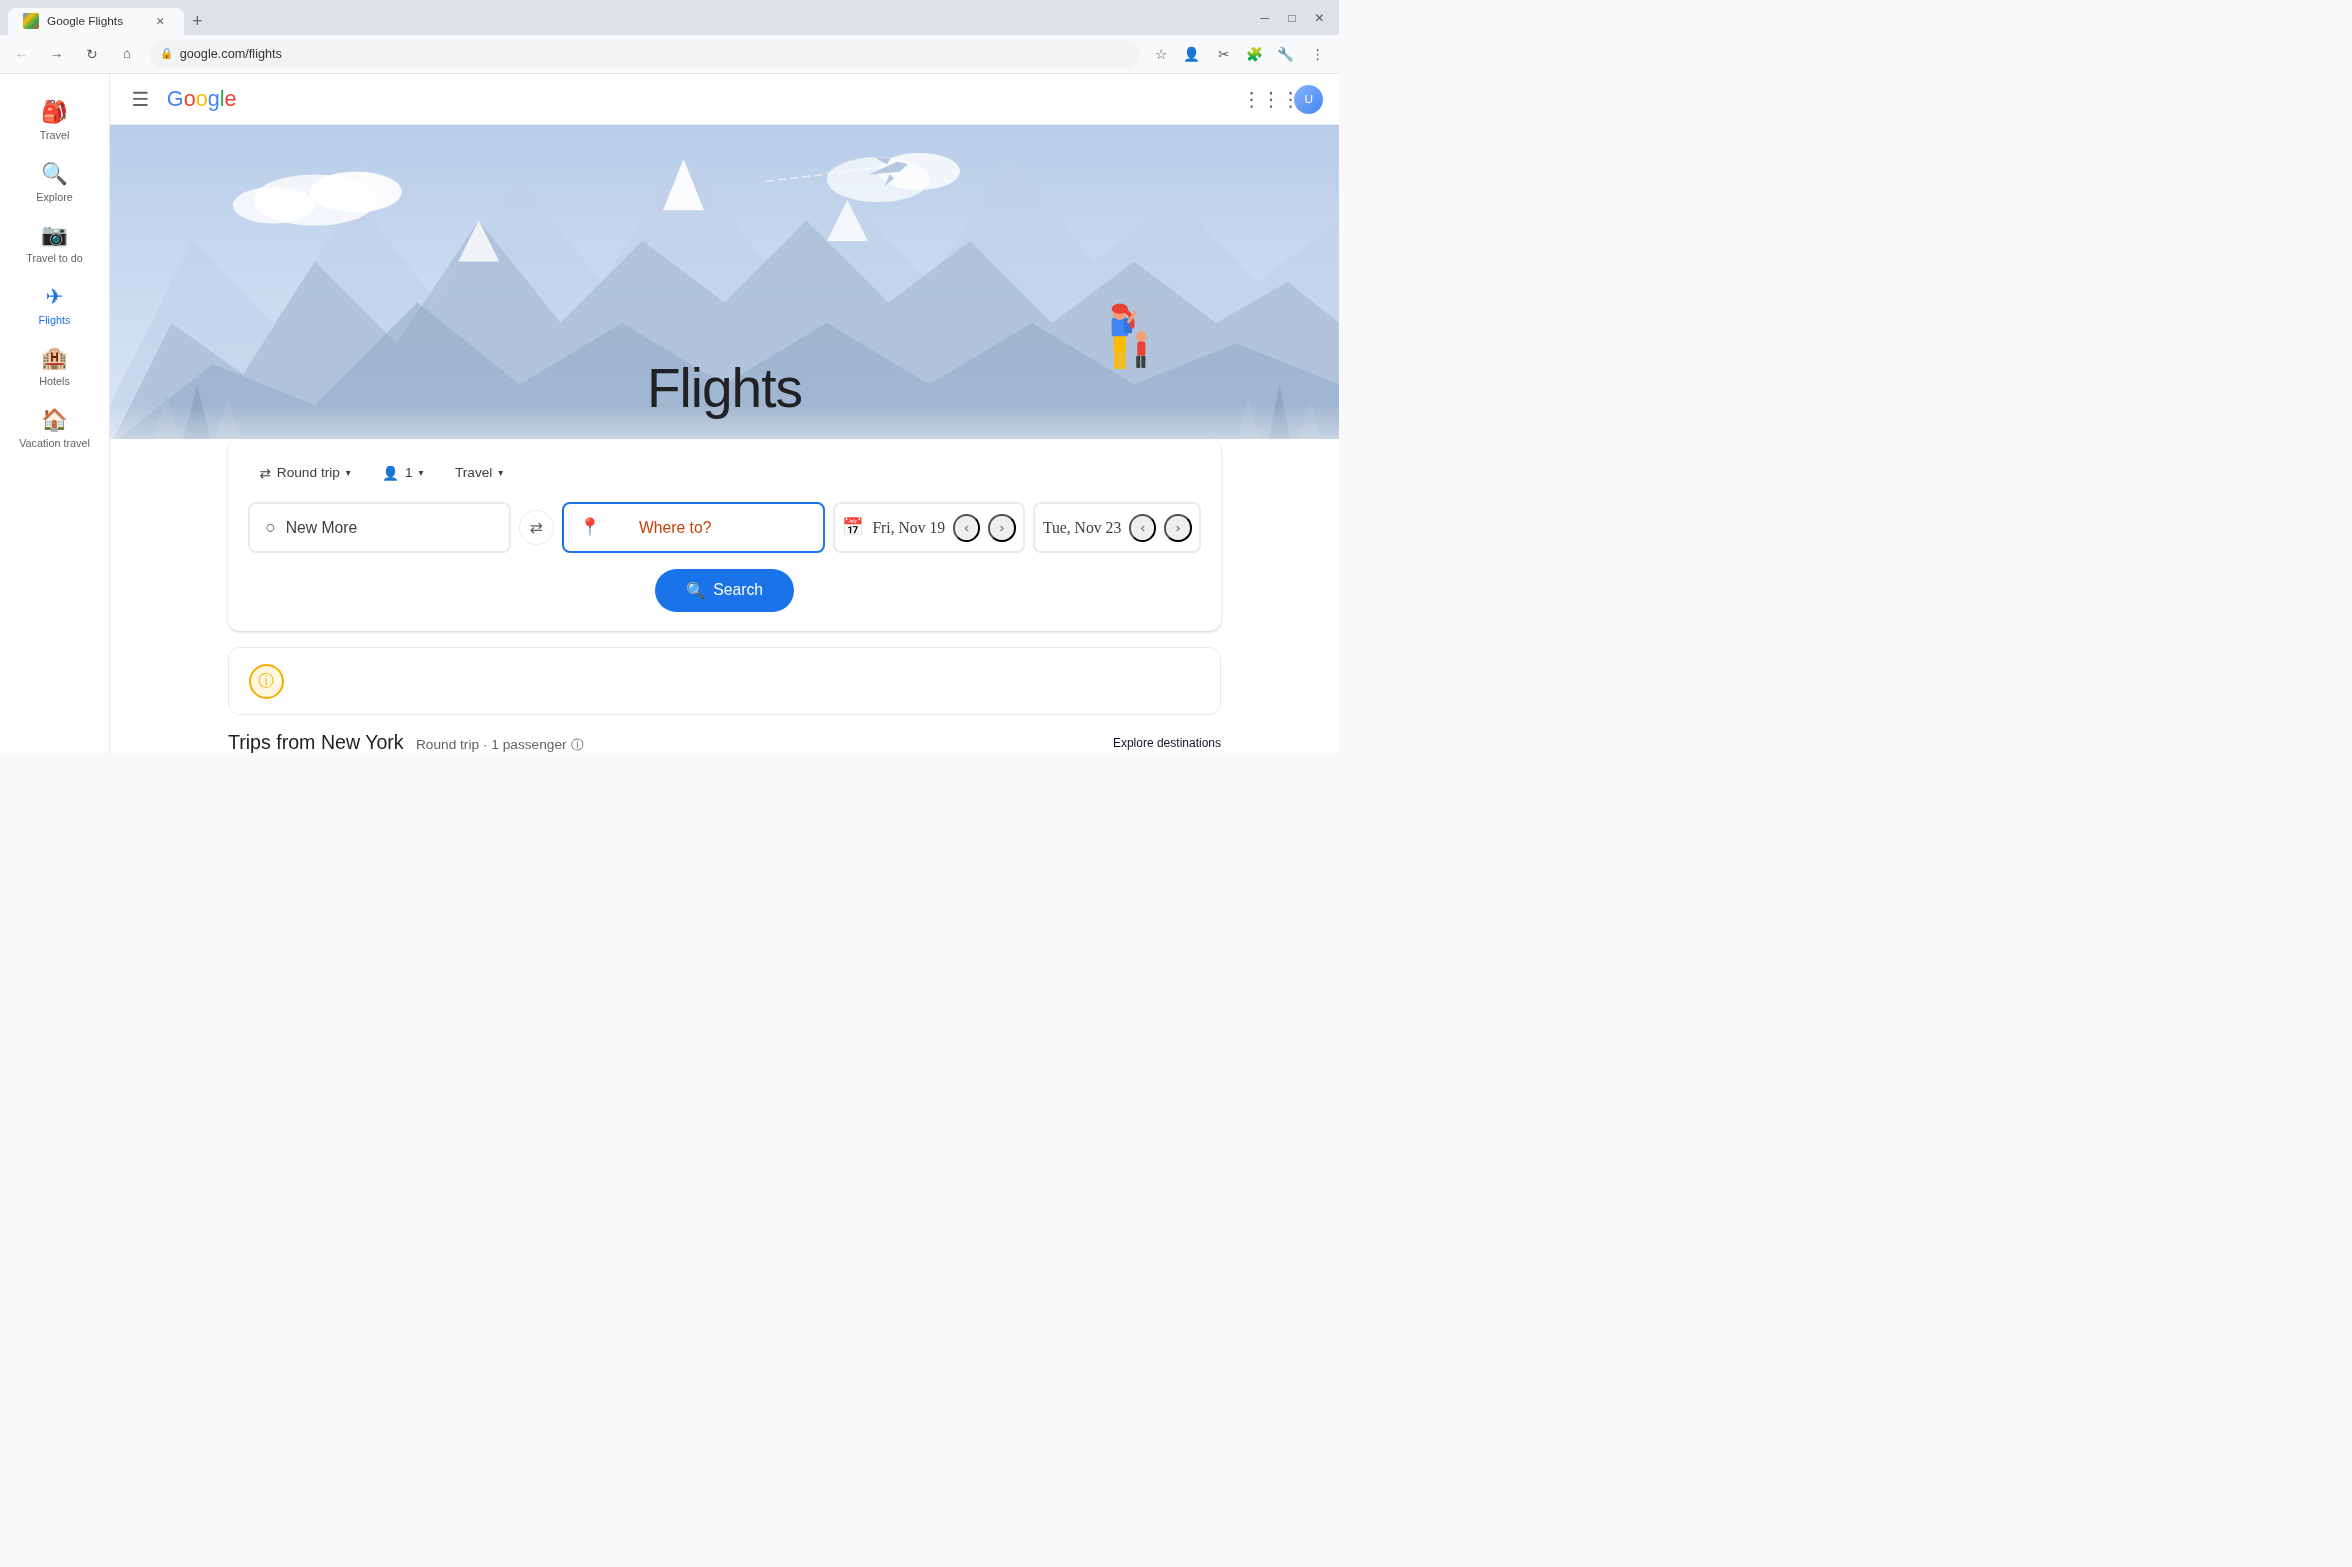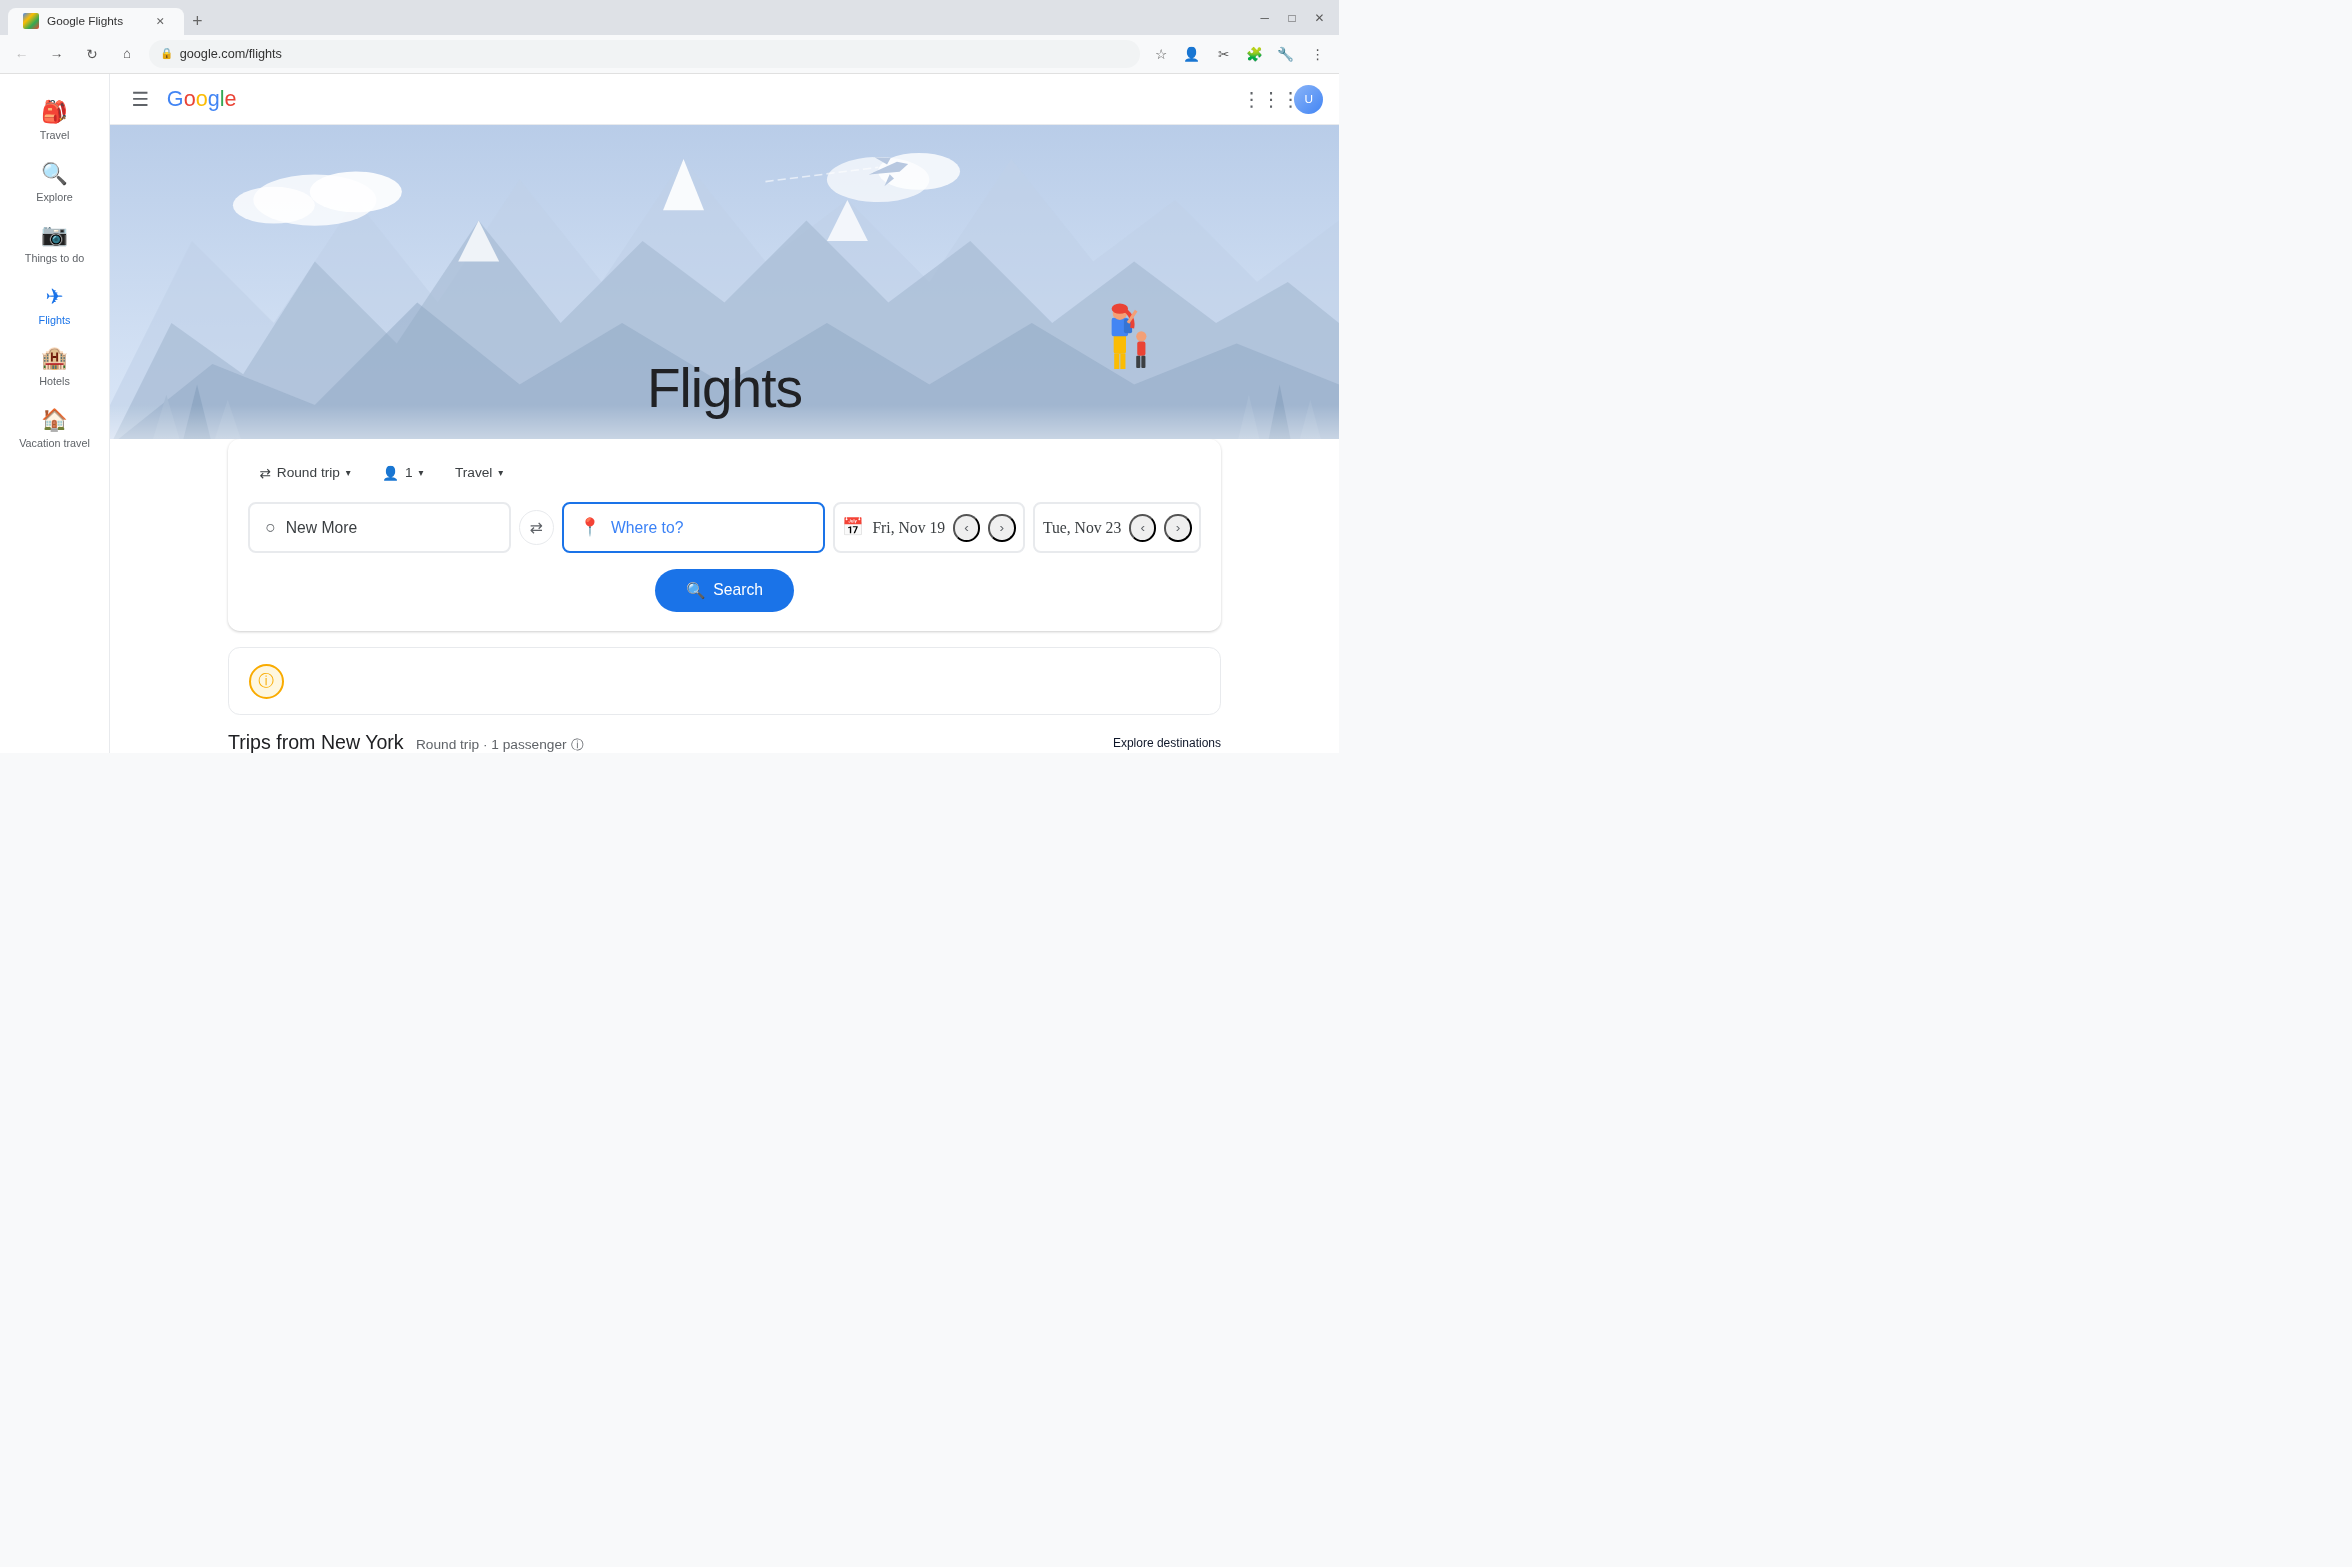--- a/index.html
+++ b/index.html
@@ -149,7 +149,7 @@
     </div>
     <div class="sidebar-item">
       <span class="sidebar-icon">📷</span>
-      <span class="sidebar-label">Things to do</span>
+      <span class="sidebar-label">Travel to do</span>
     </div>
     <div class="sidebar-item active">
       <span class="sidebar-icon" style="color:#1a73e8;">✈</span>

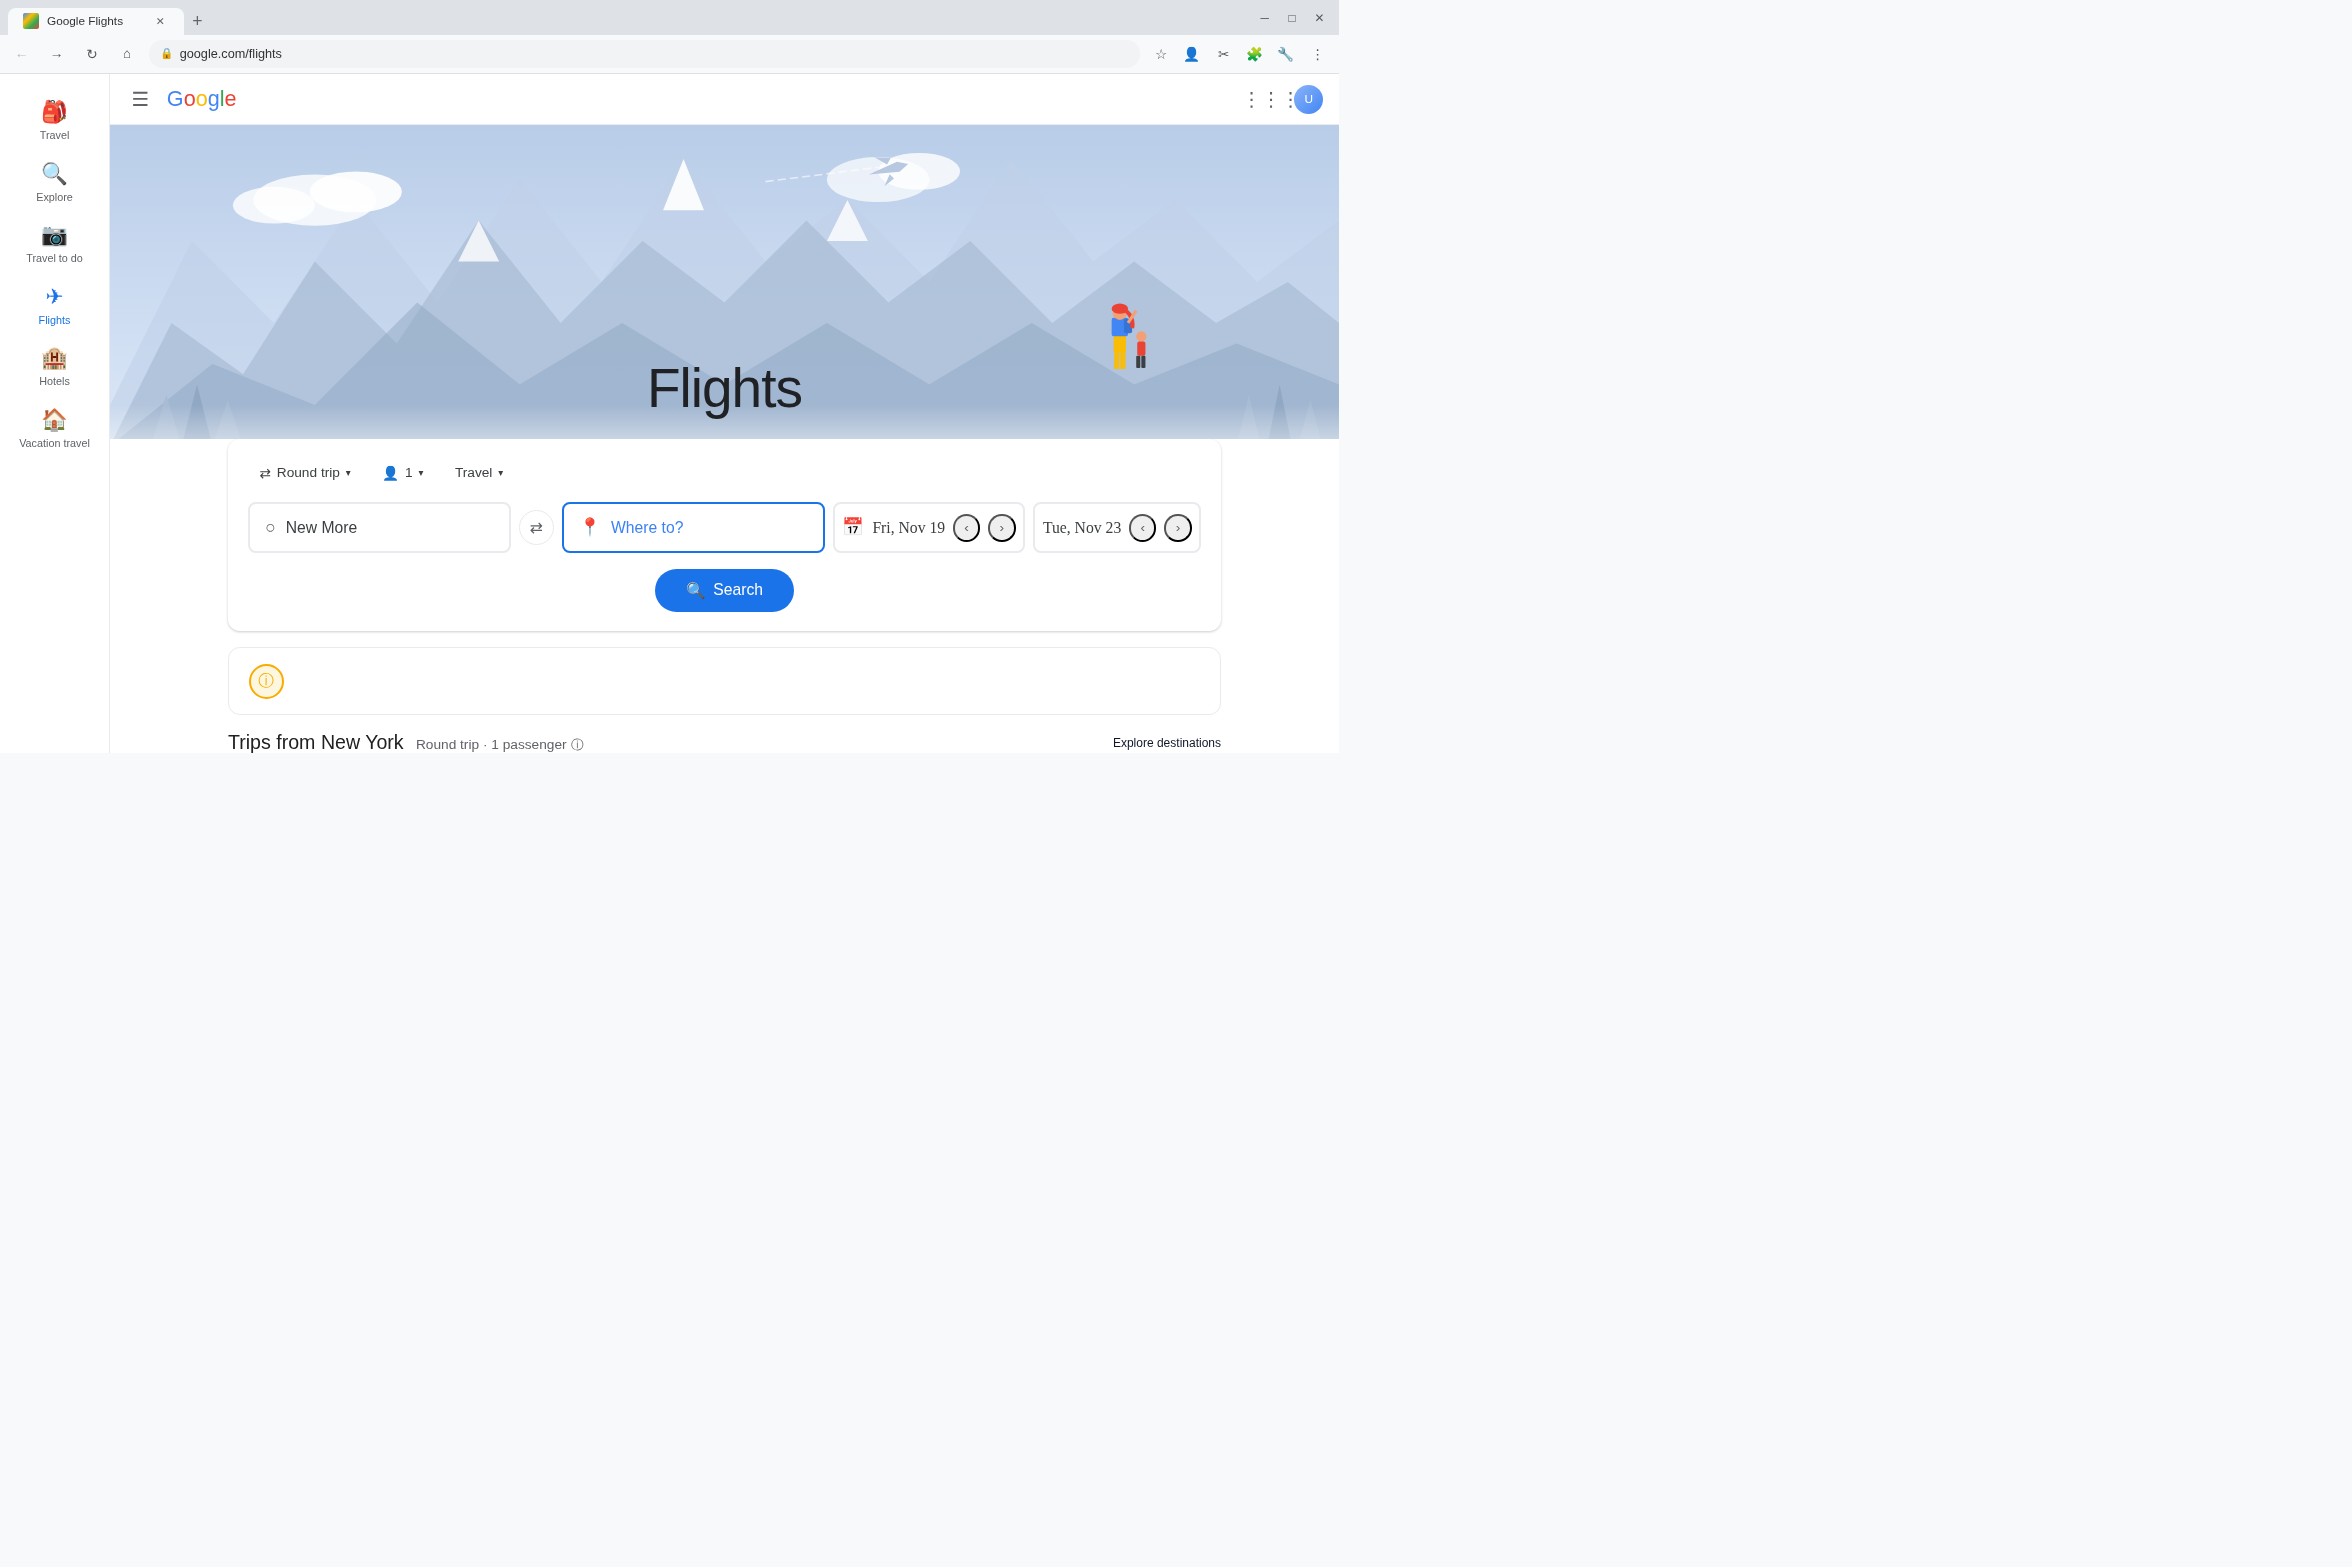--- a/index.html
+++ b/index.html
@@ -49,7 +49,7 @@
     .search-field.focused { border-color: #1a73e8; }
     .search-field-icon { font-size: 17.6px; color: #5f6368; }
     .search-field-text { color: #3c4043; }
-    .search-field-placeholder { color: #3b82f6; }
+    .search-field-placeholder { color: #c2410c; margin-left: 28px; }
     .swap-btn { width: 35px; height: 35px; border-radius: 50%; border: 1px solid #e8eaed; background: white; display: flex; align-items: center; justify-content: center; cursor: pointer; font-size: 15.7px; color: #5f6368; flex-shrink: 0; }
     .date-field { display: flex; align-items: center; height: 51px; border: 2px solid #e8eaed; border-radius: 7.8px; padding: 0 7.8px; gap: 7.8px; cursor: pointer; white-space: nowrap; }
     .date-icon { font-size: 17.6px; color: #5f6368; }

